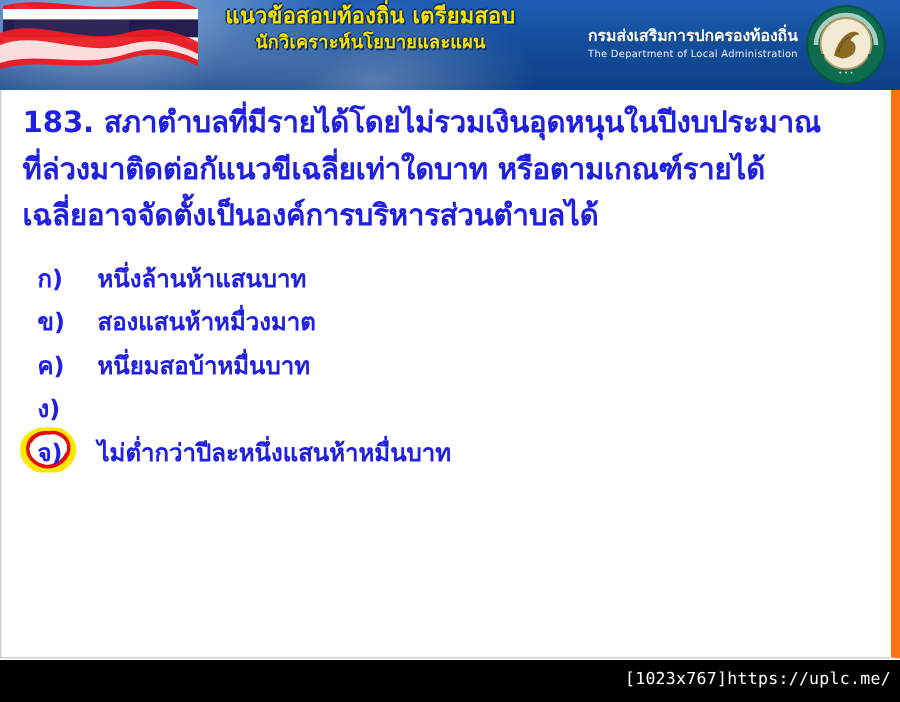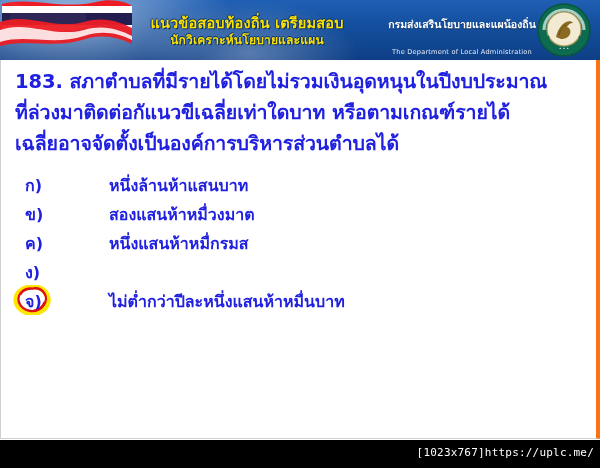--- a/index.html
+++ b/index.html
@@ -54,7 +54,7 @@
     line-height: 1.18;
     text-shadow: 1px 1px 0 #083066, -1px 0 0 #083066, 0 -1px 0 #083066;
   }
-  .banner-title .l1 { font-size: 14.5px; display: block; letter-spacing: .2px; margin-top: 12px; }
+  .banner-title .l1 { font-size: 14.5px; display: block; letter-spacing: .2px; }
   .banner-title .l2 { font-size: 12px; display: block; letter-spacing: .2px; margin-top: 1px; }
 
   .dept {

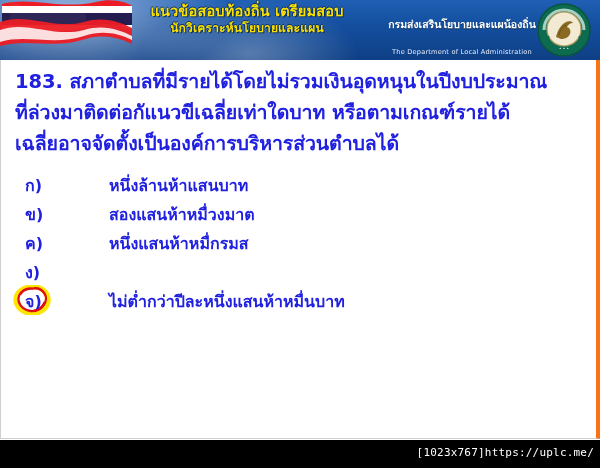--- a/index.html
+++ b/index.html
@@ -235,7 +235,7 @@
       </div>
 
       <div class="dept">
-        <span class="th">กรมส่งเสรินโยบายและแผน้องถิ่น</span>
+        <span class="th">กรมส่งเสริมการปกครองท้องถิ่น</span>
         <span class="en">The Department of Local Administration</span>
       </div>
 

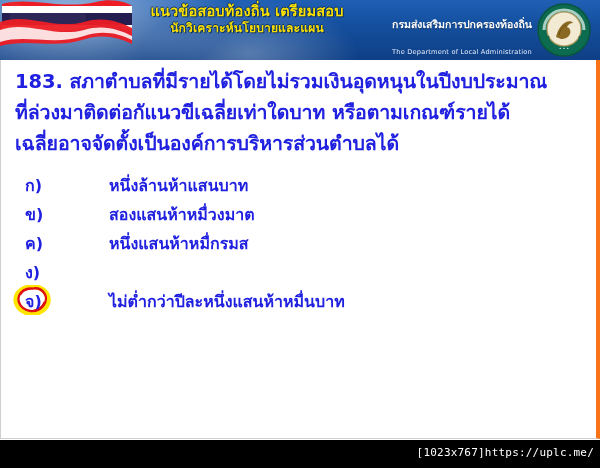--- a/index.html
+++ b/index.html
@@ -76,7 +76,7 @@
     display: block;
     font-size: 6.6px;
     letter-spacing: .2px;
-    margin-top: 18px;
+    margin-top: 2px;
     color: #e6eefc;
   }
 

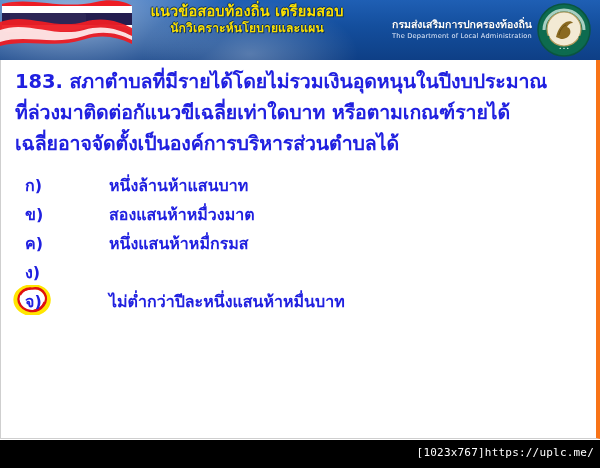--- a/index.html
+++ b/index.html
@@ -97,7 +97,7 @@
     height: 379px;
     background: #ffffff;
     border-left: 1px solid #cfcfcf;
-    border-right: 4px solid #f97316;
+    border-right: 6px solid #f97316;
     border-bottom: 1px solid #cfcfcf;
     box-sizing: border-box;
   }

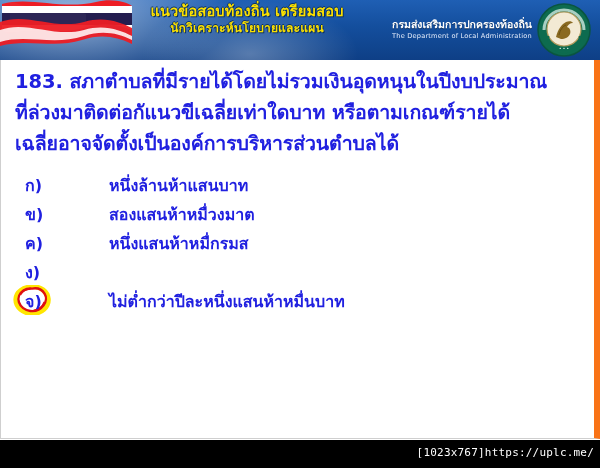--- a/index.html
+++ b/index.html
@@ -138,7 +138,7 @@
     position: relative;
     z-index: 2;
   }
-  .choice .txt { white-space: nowrap; margin-left: 44px; }
+  .choice .txt { white-space: nowrap; }
   .choice.marked { height: 32px; }
   .choice.marked .key { color: #2020e0; }
 

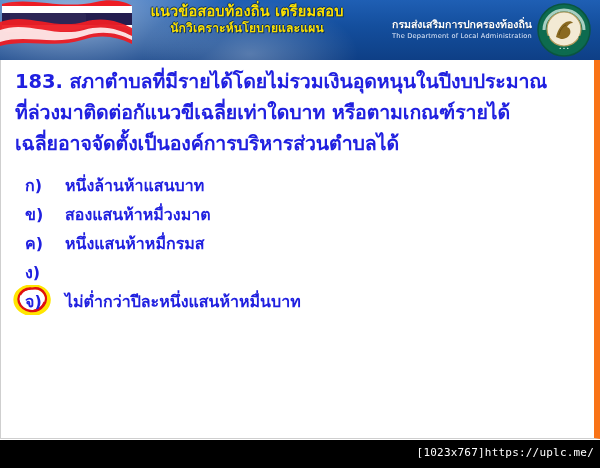--- a/index.html
+++ b/index.html
@@ -279,7 +279,7 @@
 
       <div class="choice">
         <span class="key">ค)</span>
-        <span class="txt">หนึ่งแสนห้าหมื่กรมส</span>
+        <span class="txt">หนึ่ยมสอบ้าหมื่นบาท</span>
       </div>
 
       <div class="choice">

